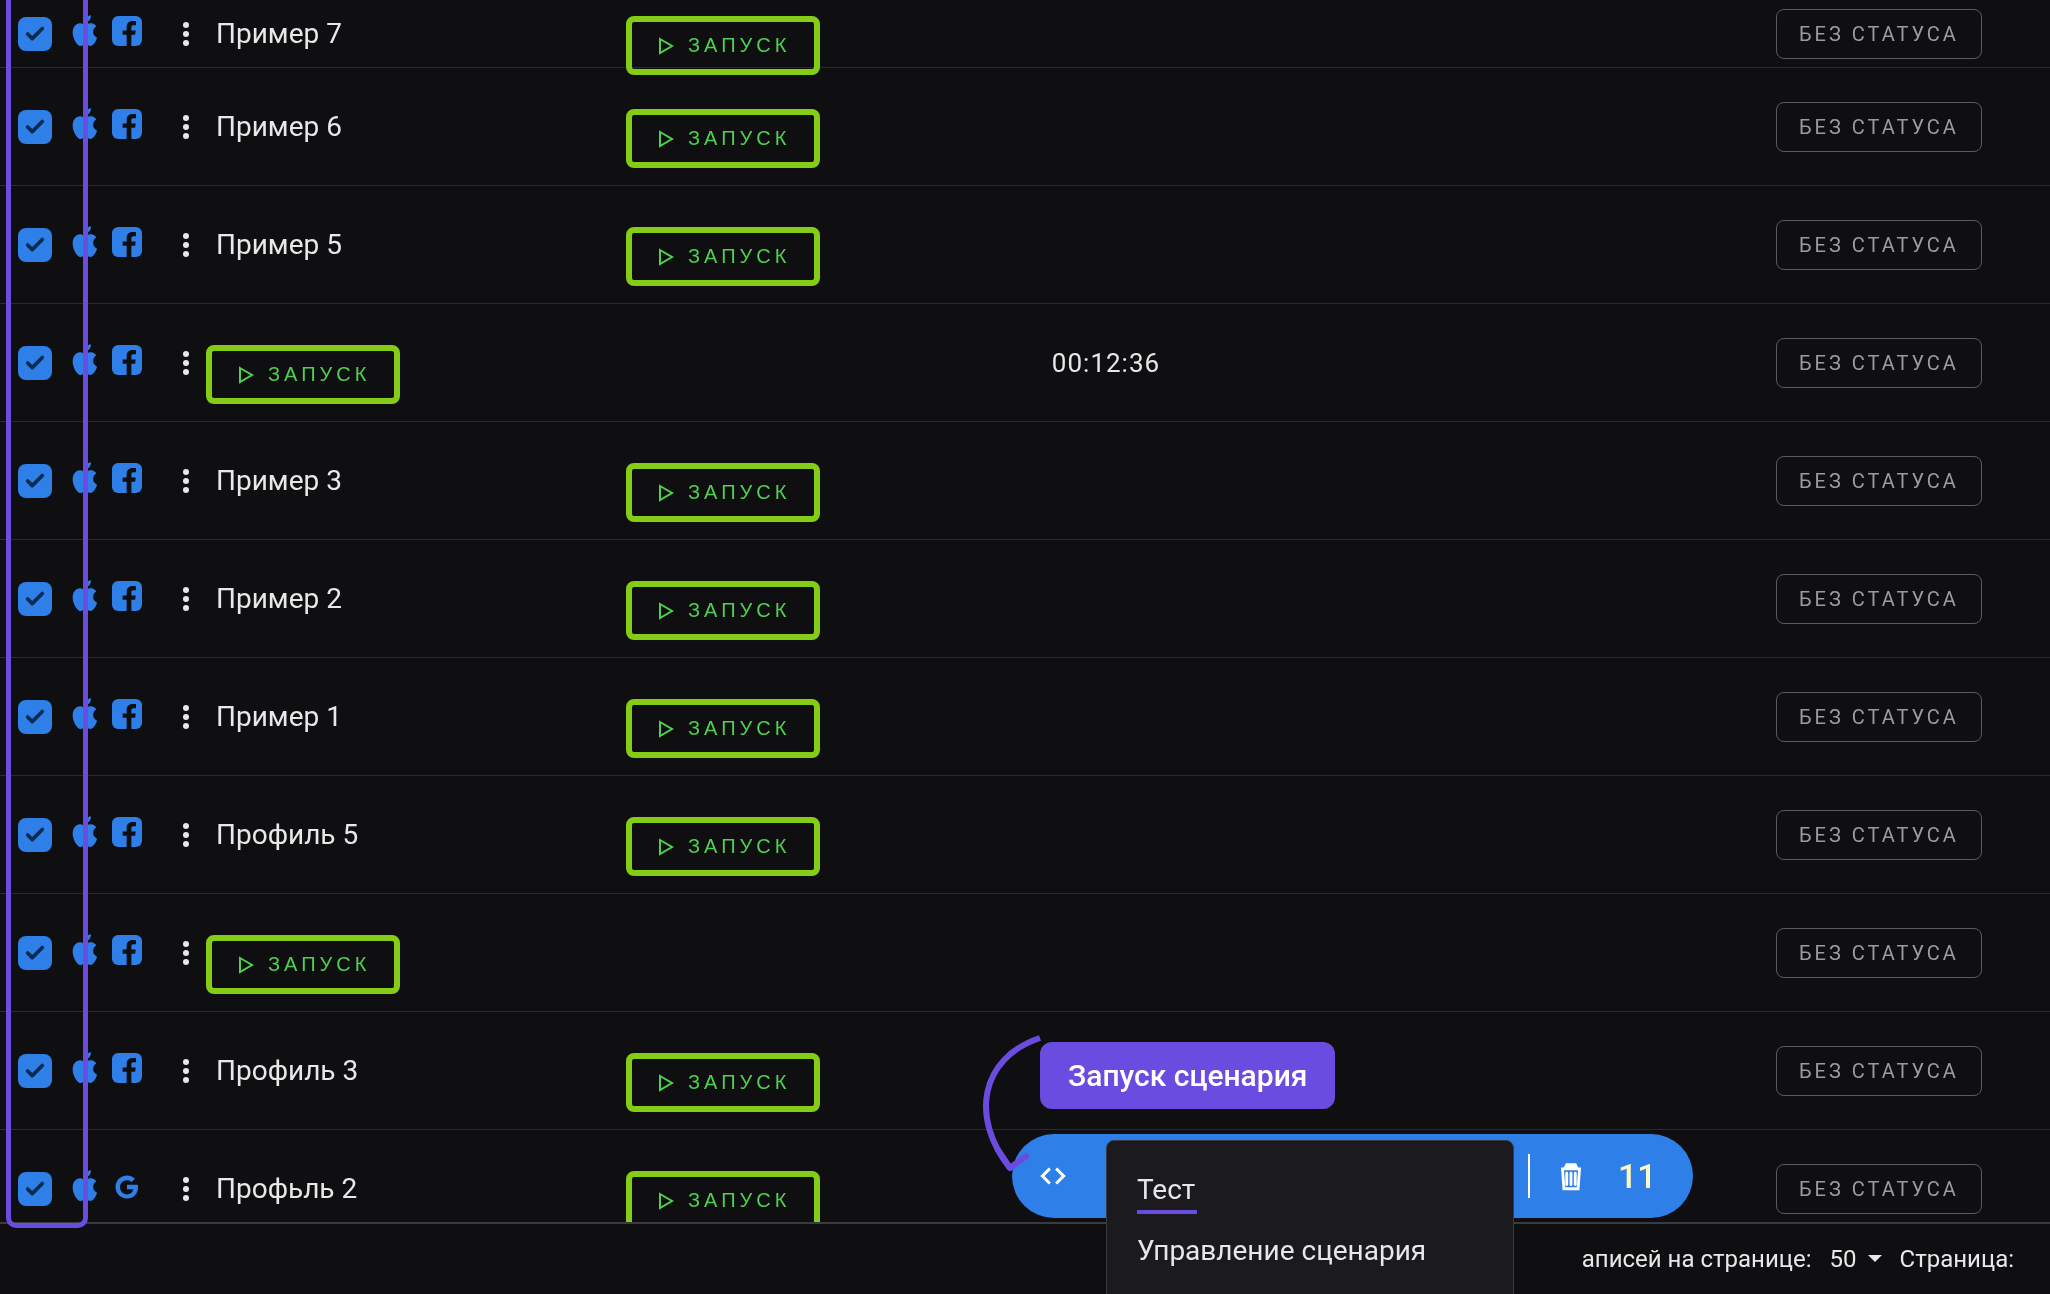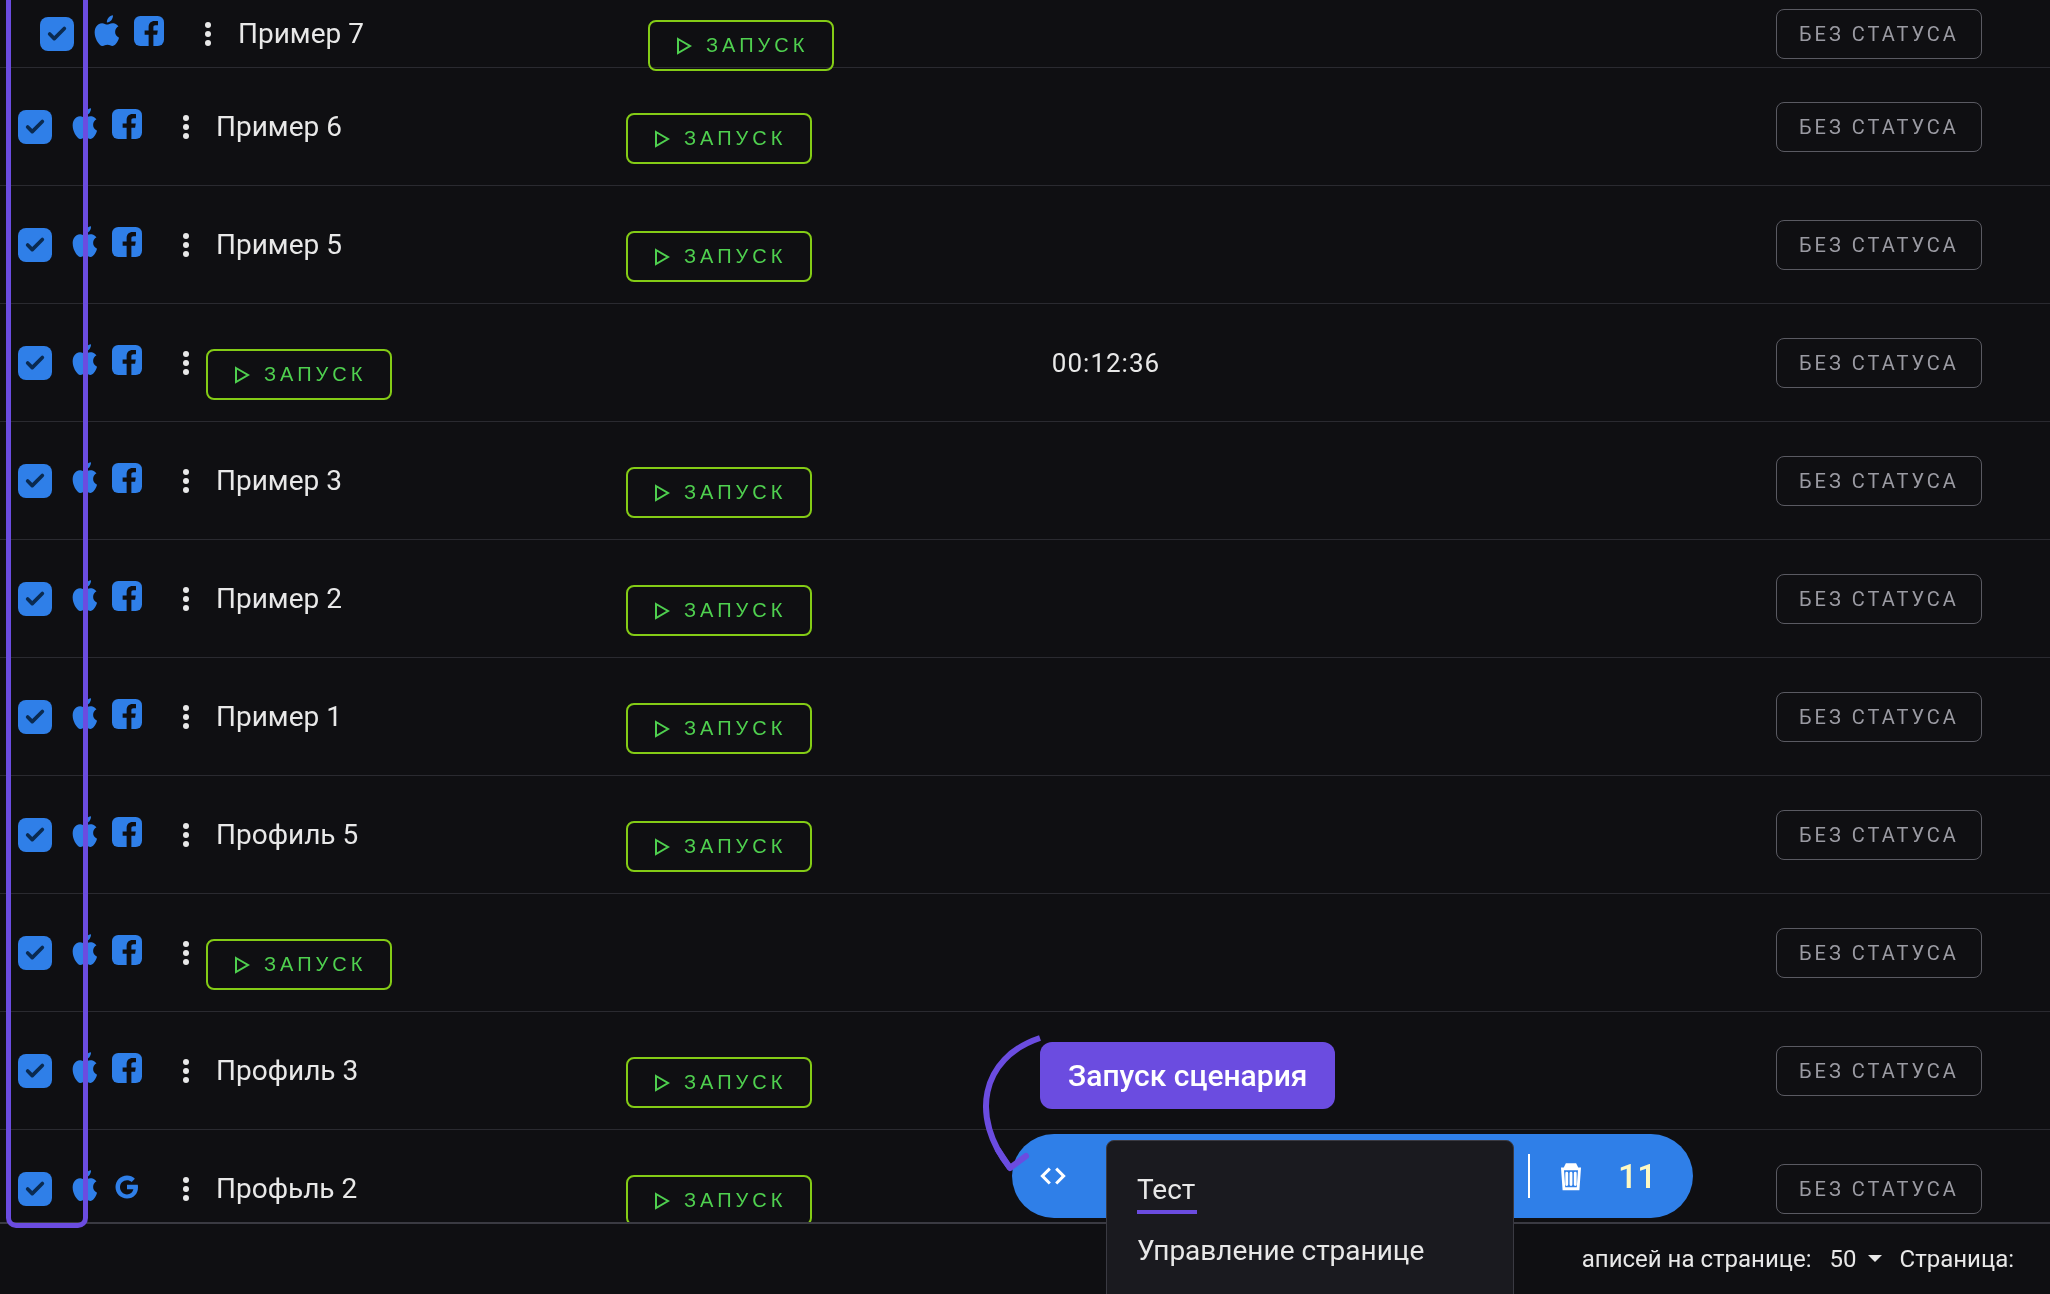--- a/index.html
+++ b/index.html
@@ -23,7 +23,7 @@
     border-bottom: 1px solid #2a2a30;
     padding: 0 14px 0 0;
   }
-  .row:first-child { height: 68px; border-top: none; padding-left: 22px; }
+  .row:first-child { height: 68px; border-top: none; }
   .checkbox-col {
     width: 70px;
     display: flex;

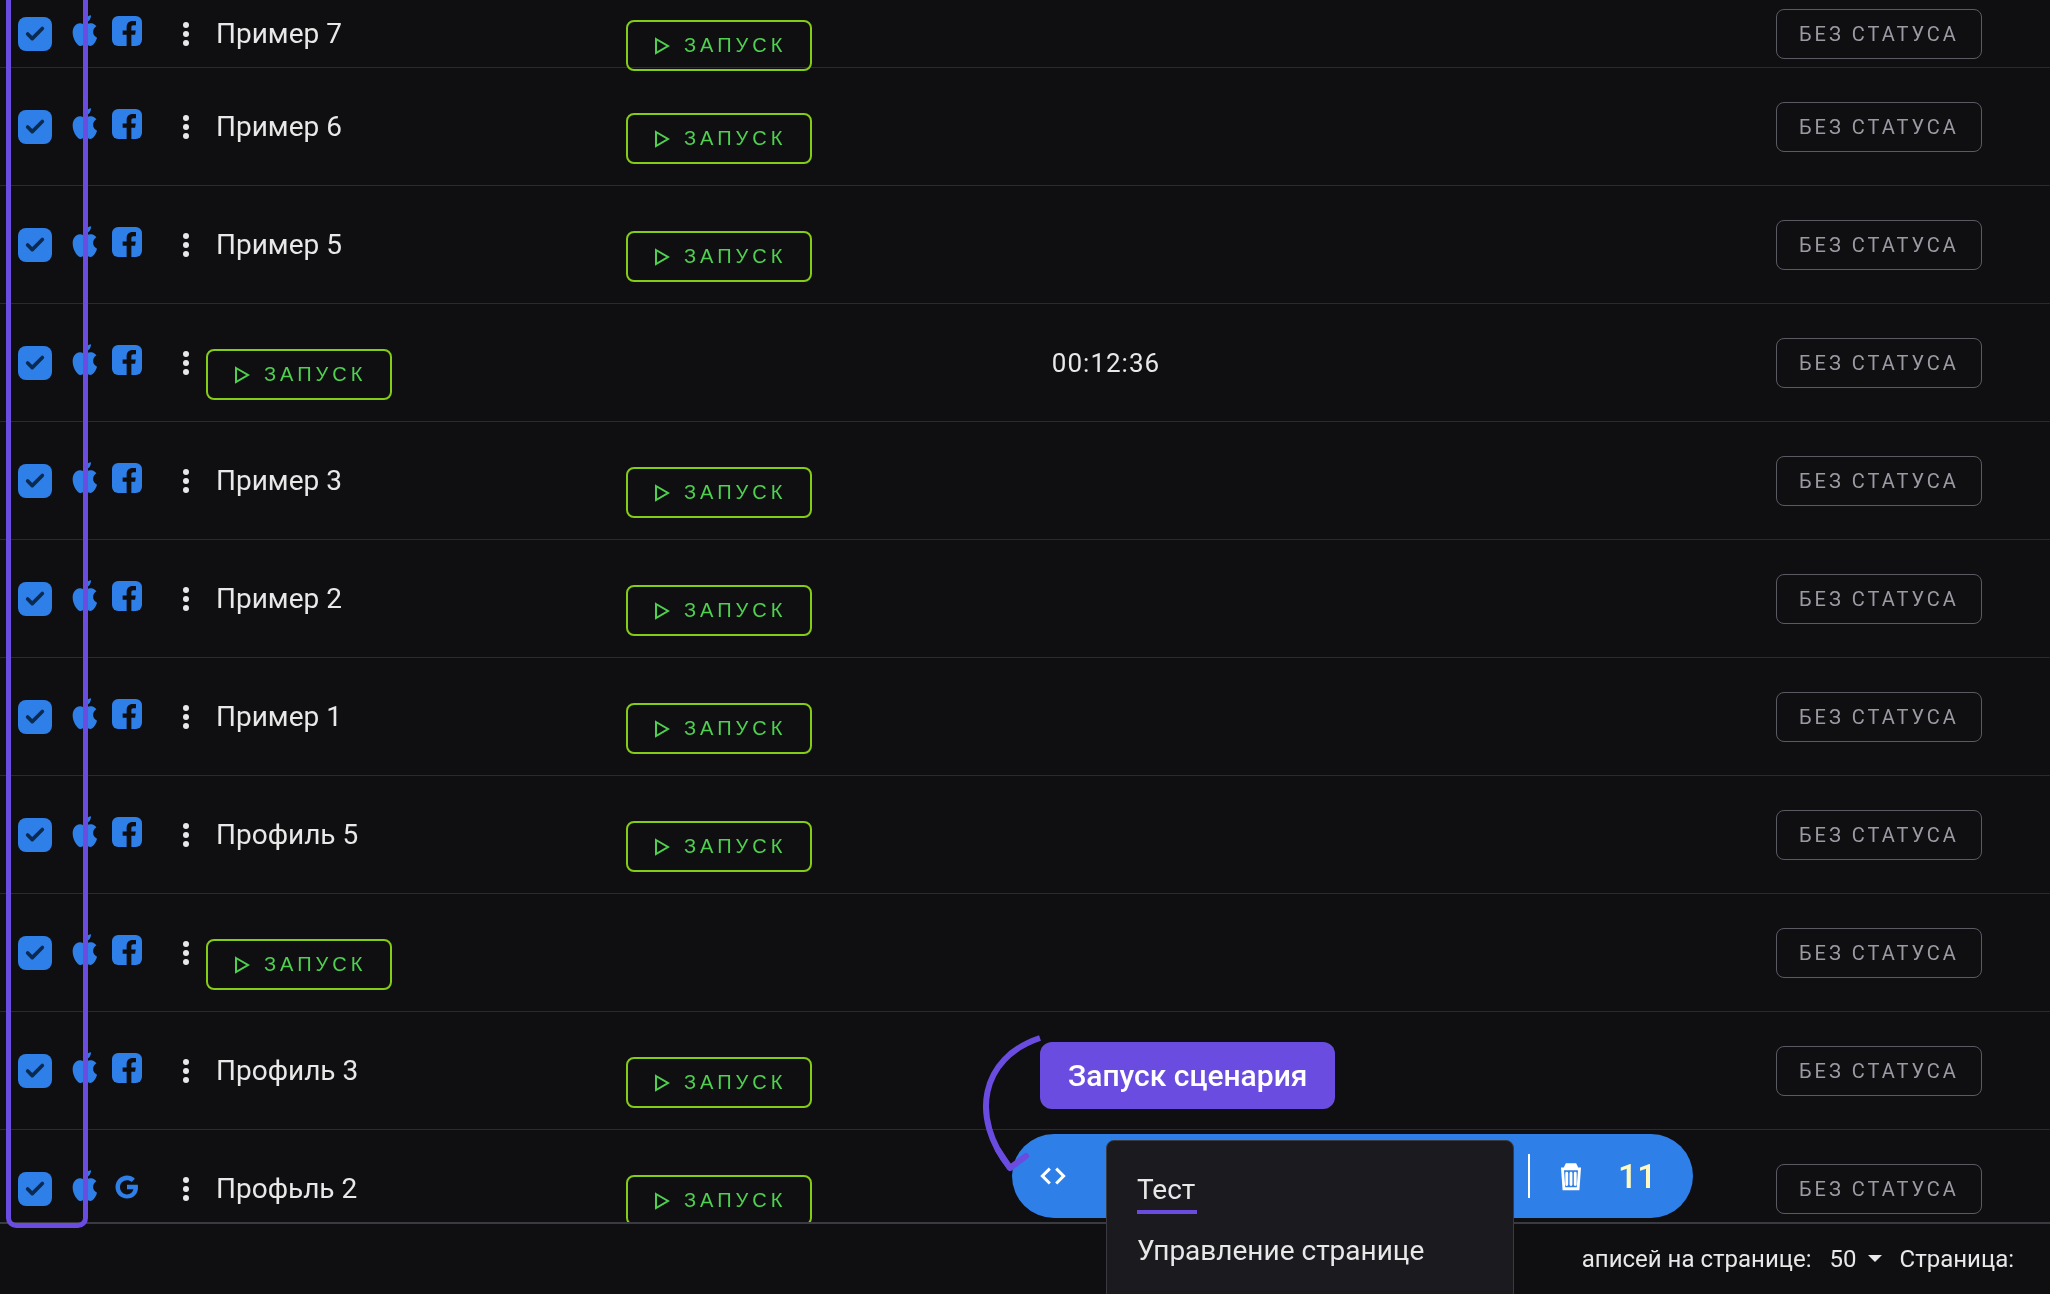--- a/index.html
+++ b/index.html
@@ -65,7 +65,7 @@
     display: flex; align-items: center;
   }
   .launch-btn {
-    border: 2px solid #84cc16;
+    border: 6px solid #84cc16;
     border-radius: 8px;
     background: transparent;
     color: #4fd04f;

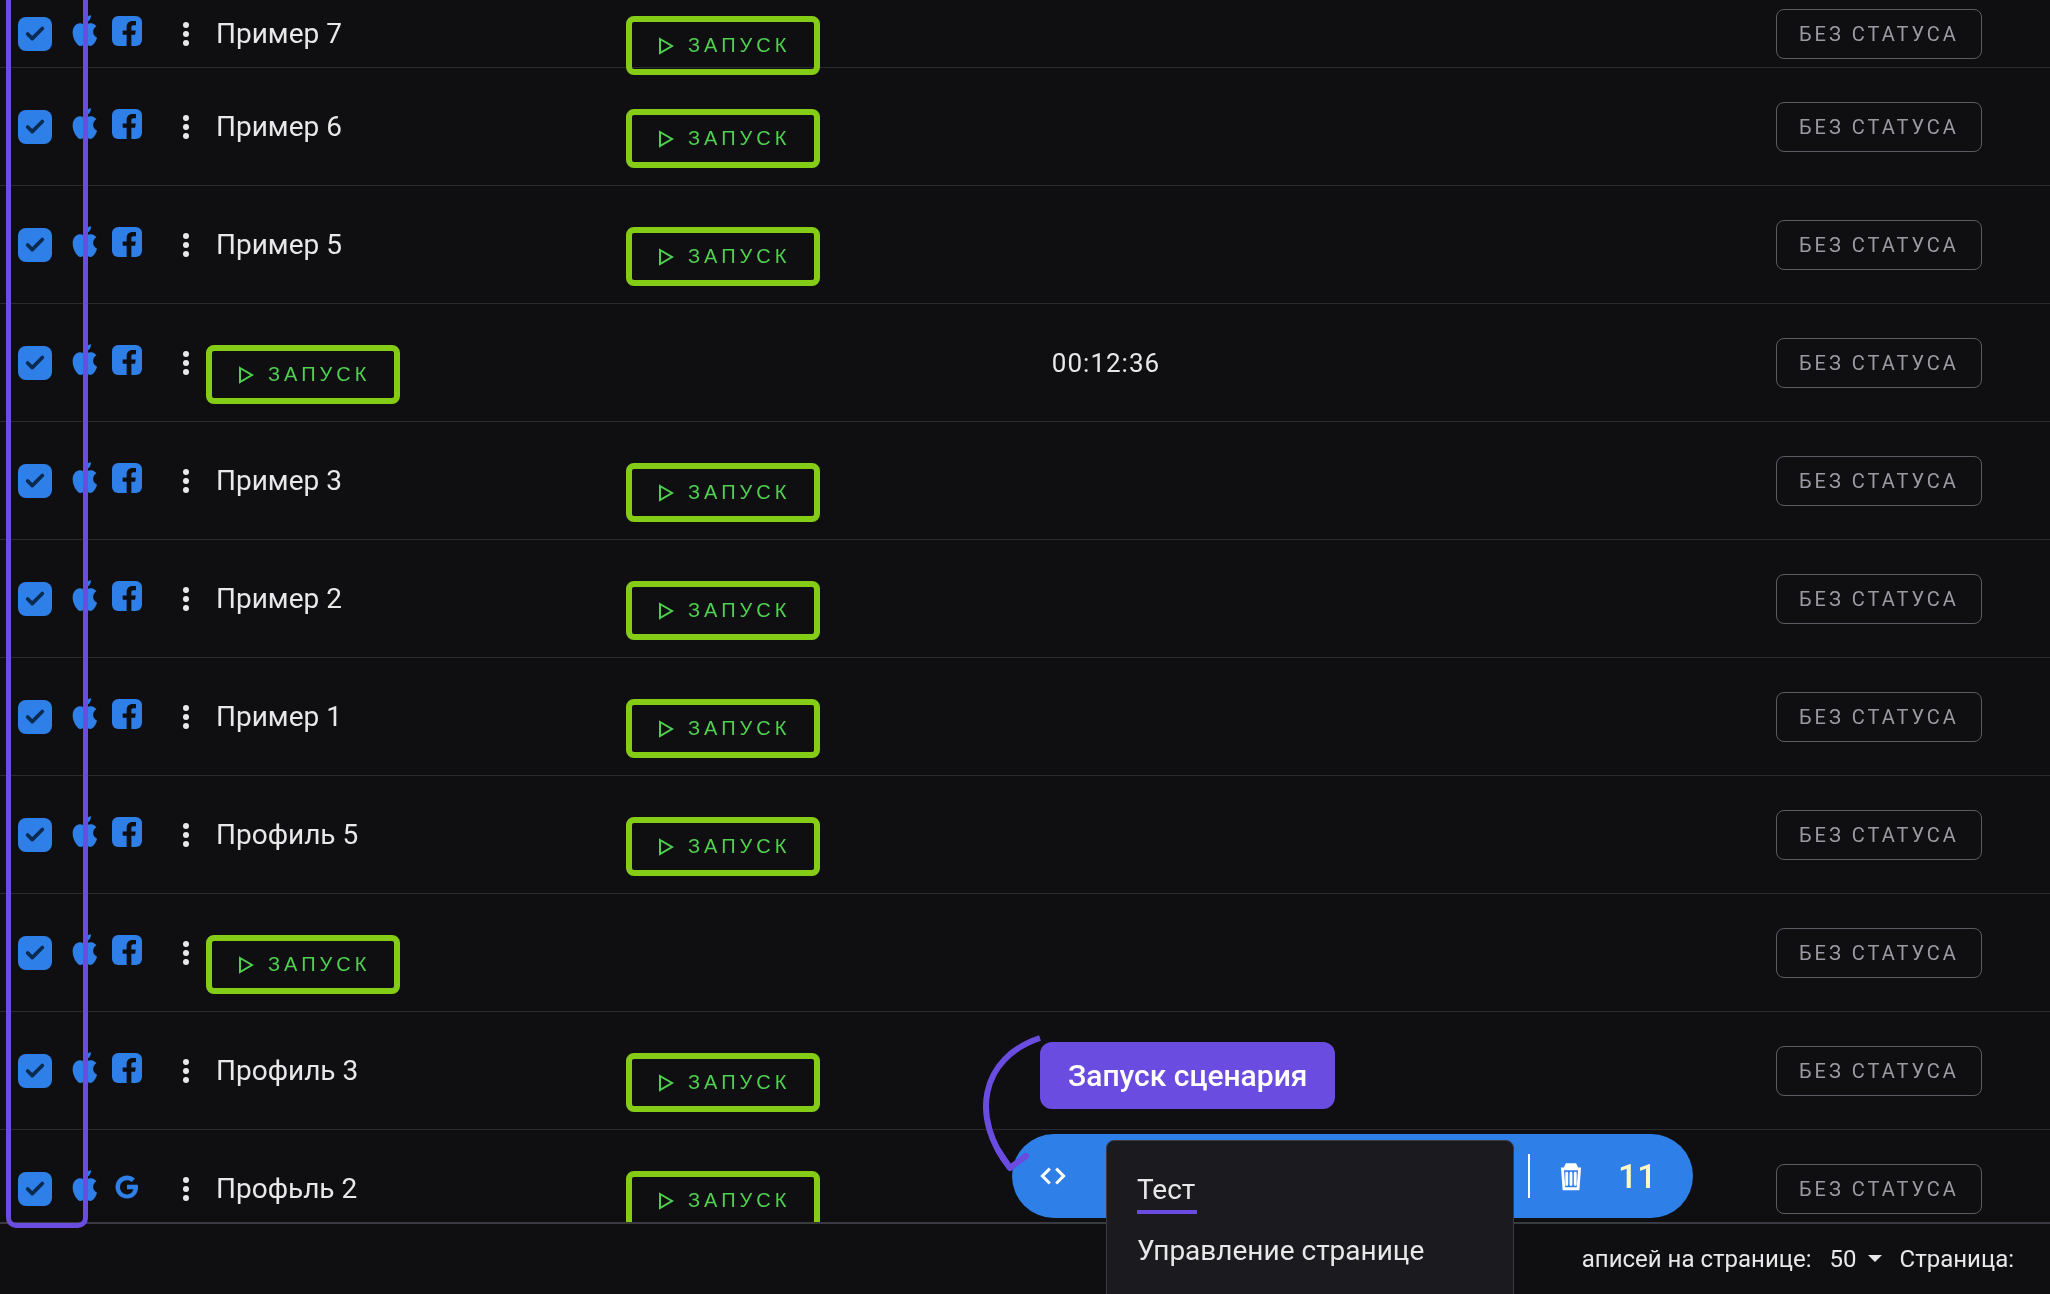--- a/index.html
+++ b/index.html
@@ -645,7 +645,7 @@
 
 <div class="popup-menu">
   <div class="popup-item active">Тест</div>
-  <div class="popup-item">Управление странице</div>
+  <div class="popup-item">Управление сценария</div>
 </div>
 
 <div class="footer">

